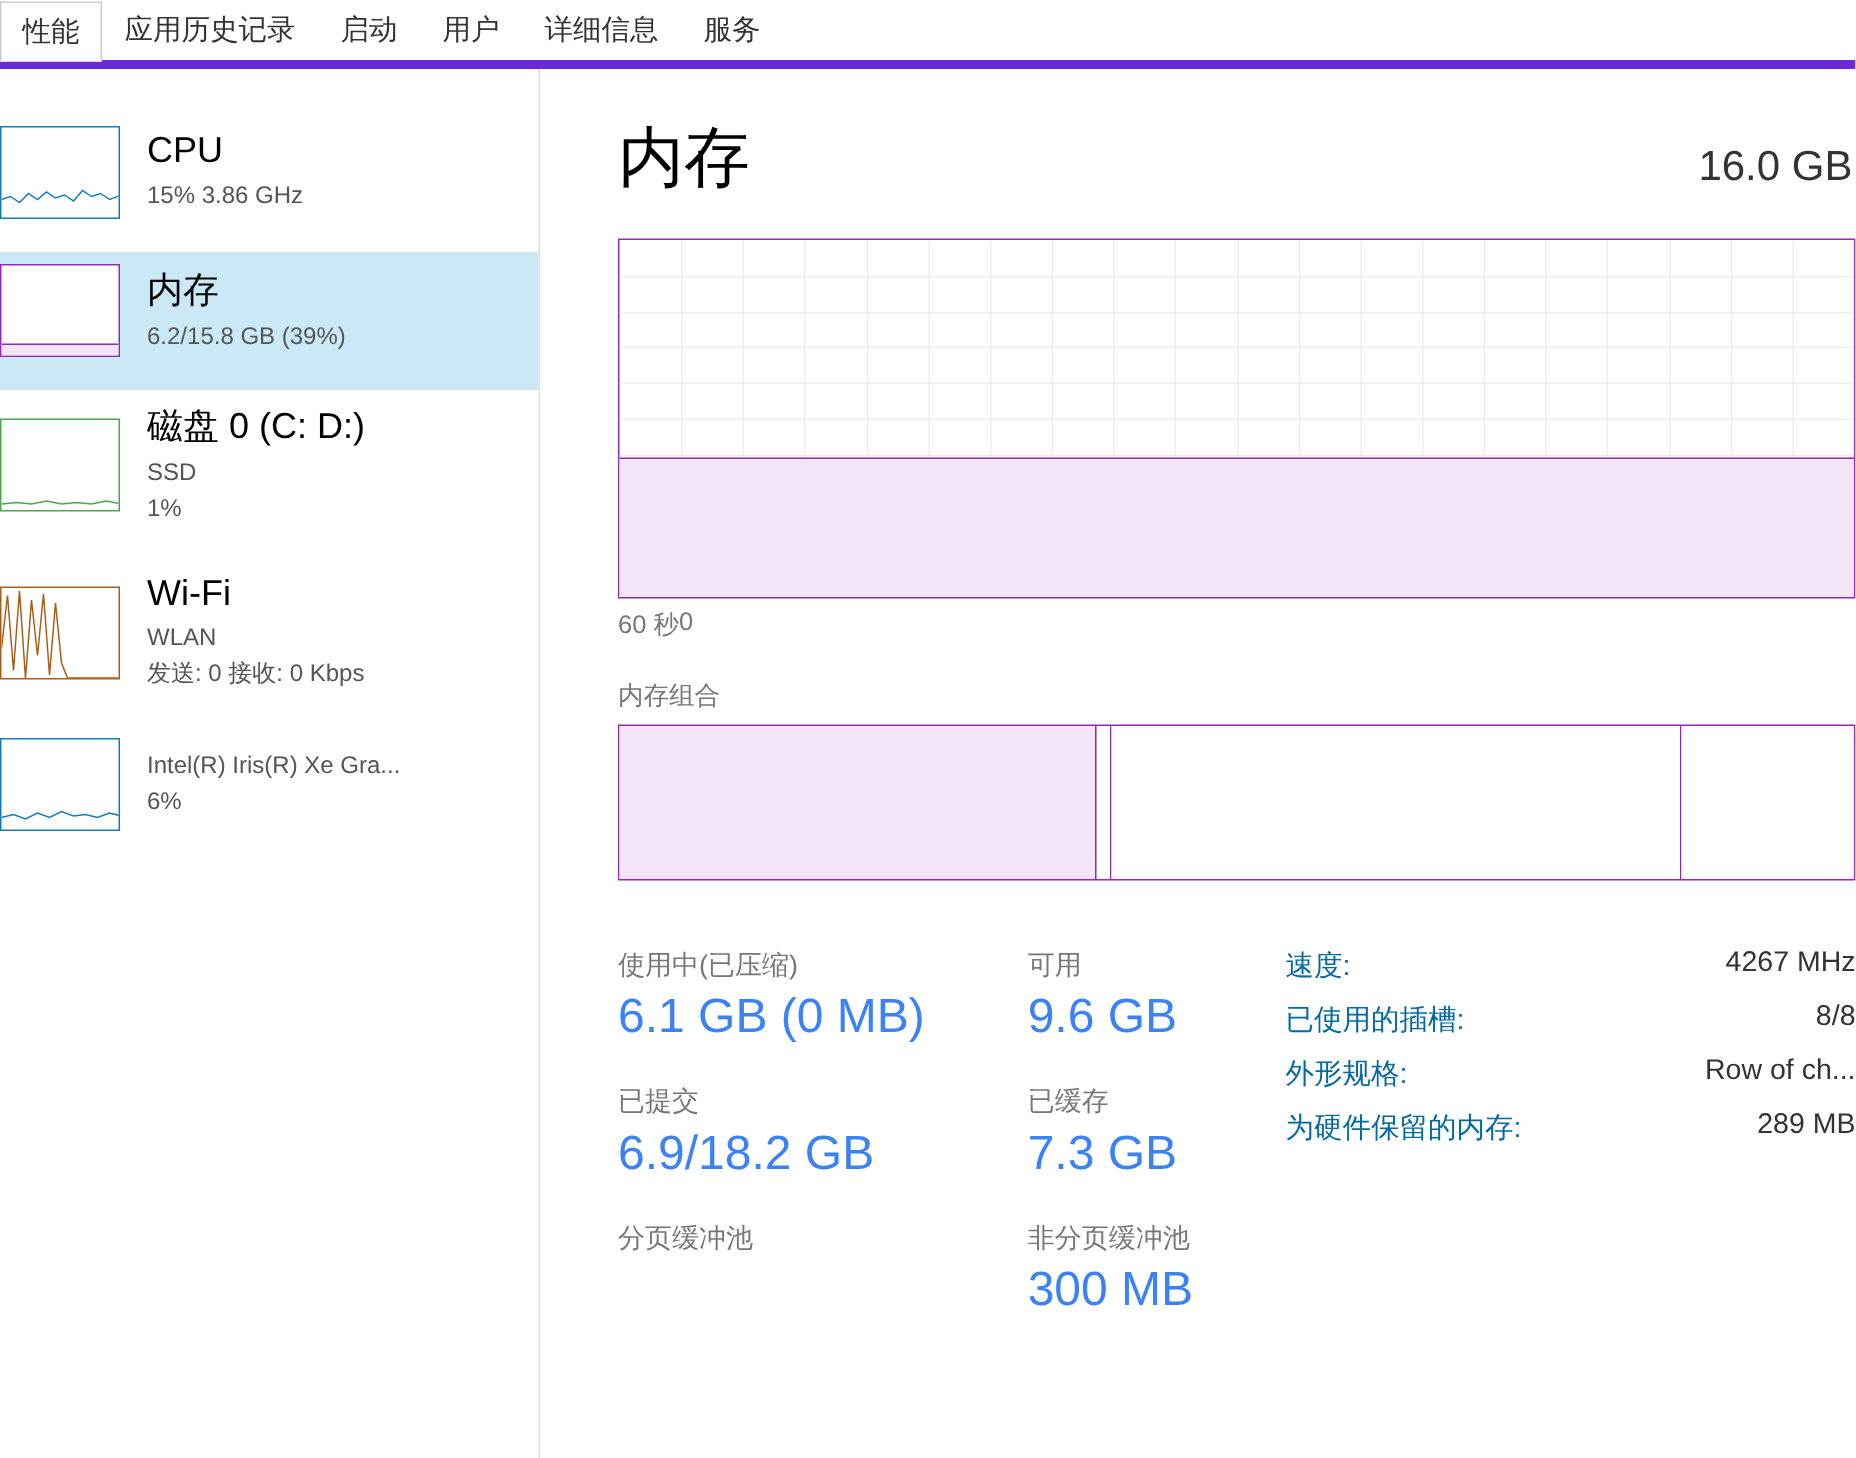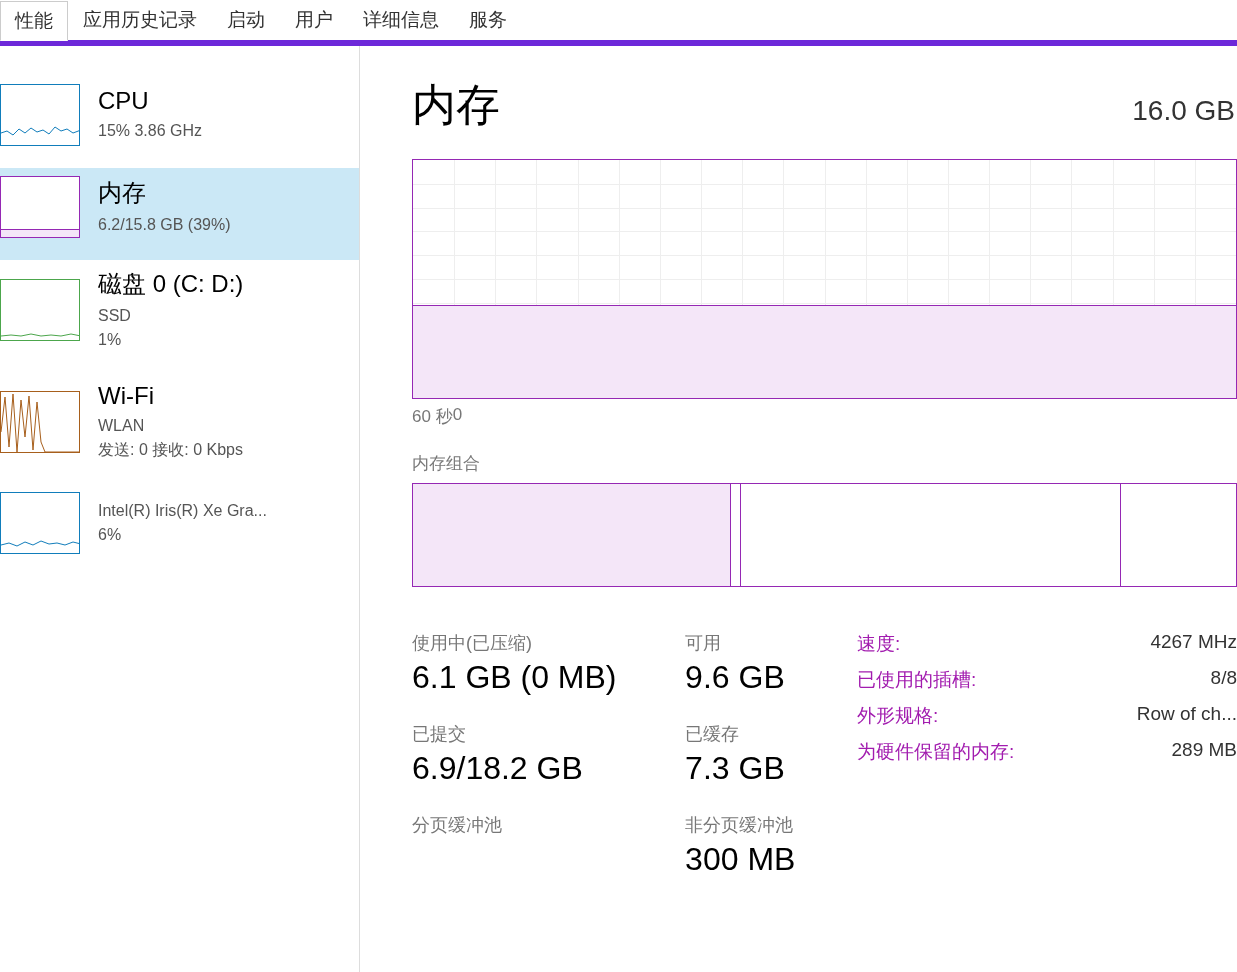--- a/index.html
+++ b/index.html
@@ -220,7 +220,7 @@
       margin-bottom: 10px;
     }
     .stats-right-row .rlabel {
-      color: #a21caf;
+      color: #0369a1;
     }
     .stats-right-row .rvalue {
       color: #333;

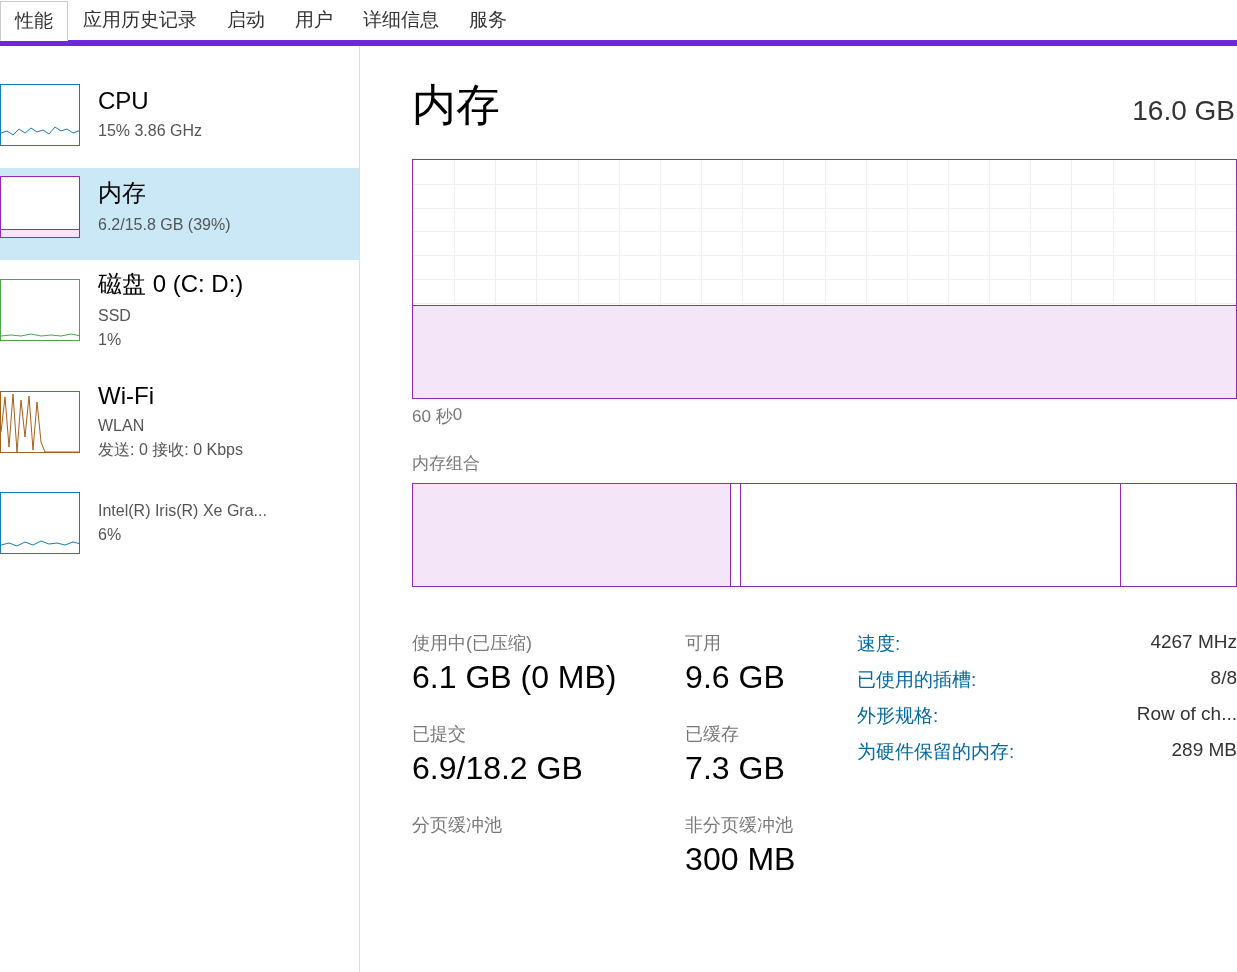--- a/index.html
+++ b/index.html
@@ -207,7 +207,7 @@
     }
     .stat-block .value {
       font-size: 32px;
-      color: #000000;
+      color: #3b82f6;
     }
     .stats-right {
       width: 380px;

